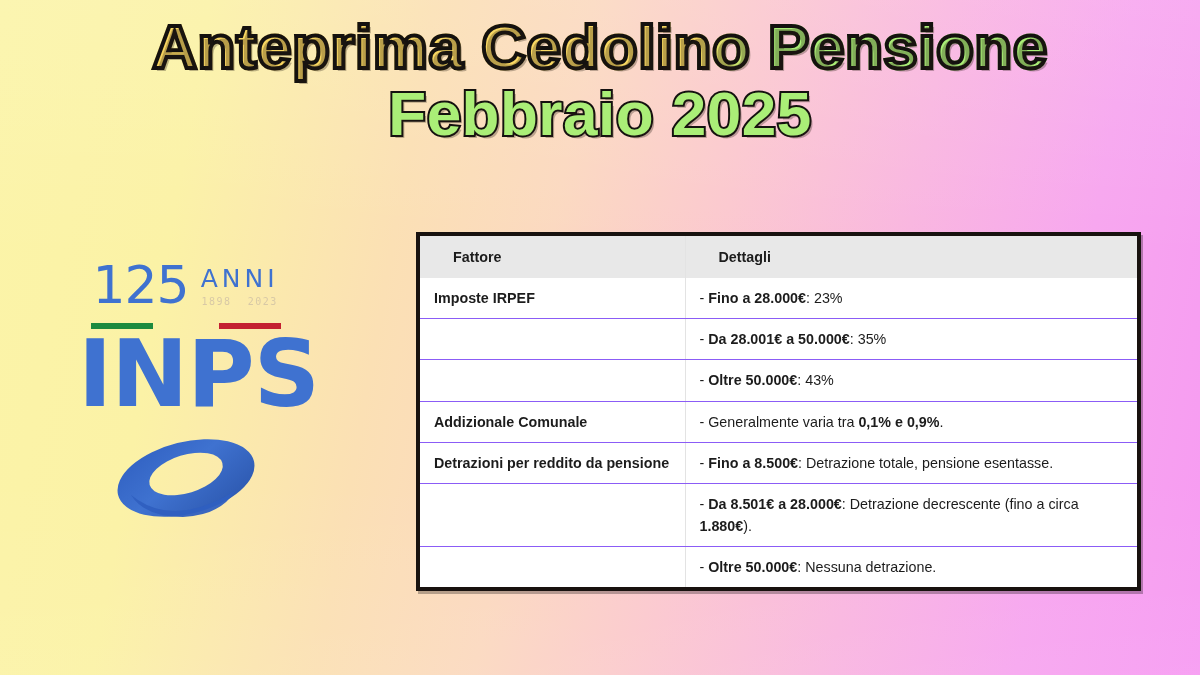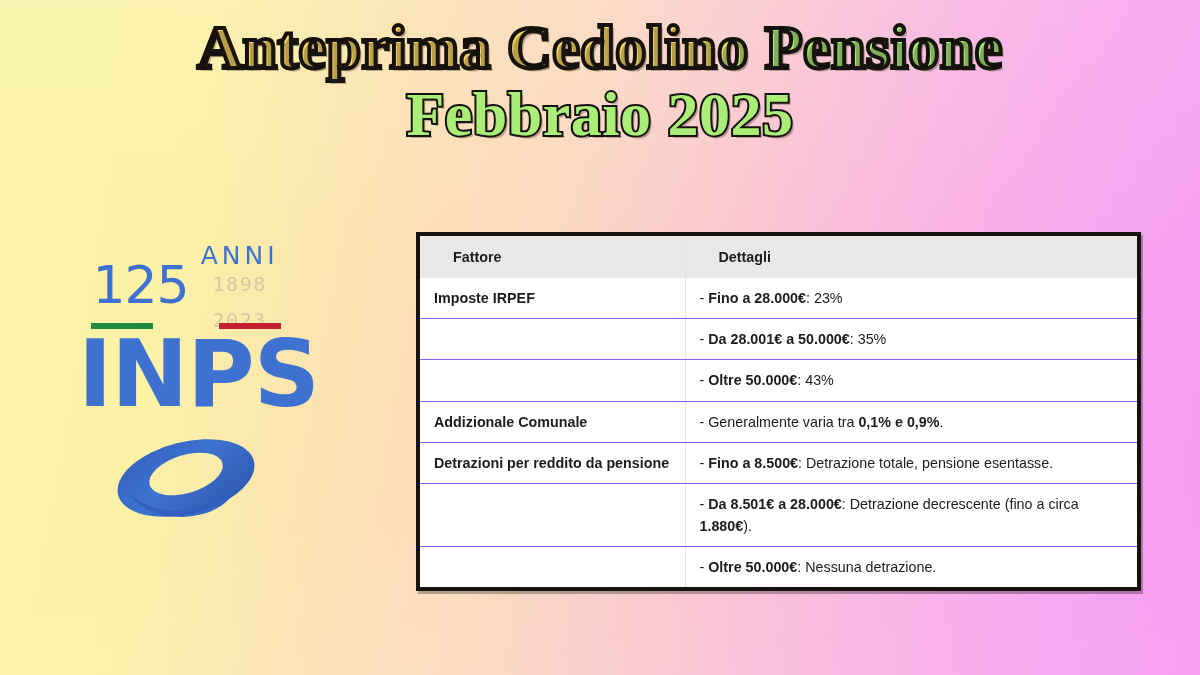--- a/index.html
+++ b/index.html
@@ -47,7 +47,7 @@
     z-index: 4;
   }
   .title-line {
-    font-family: Liberation Serif, serif;
+    font-family: Liberation Sans, sans-serif;
     font-weight: 700;
     letter-spacing: 0.5px;
     line-height: 1.08;

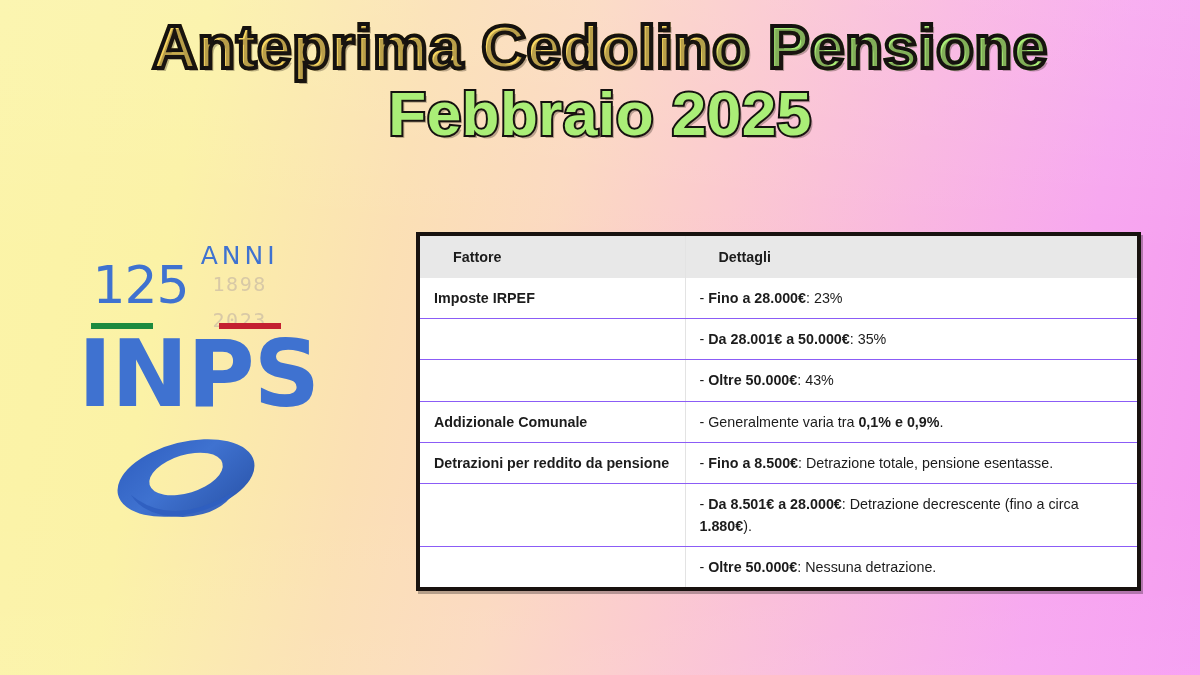--- a/index.html
+++ b/index.html
@@ -114,11 +114,10 @@
     gap: 16px;
     margin-top: 6px;
     font-family: "DejaVu Sans Mono", monospace;
-    font-size: 20px;
+    font-size: 10px;
     letter-spacing: 1.5px;
     color: #d8c9a6;
     line-height: 1;
-    flex-direction: column;
   }
   .flag-bars {
     display: flex;

